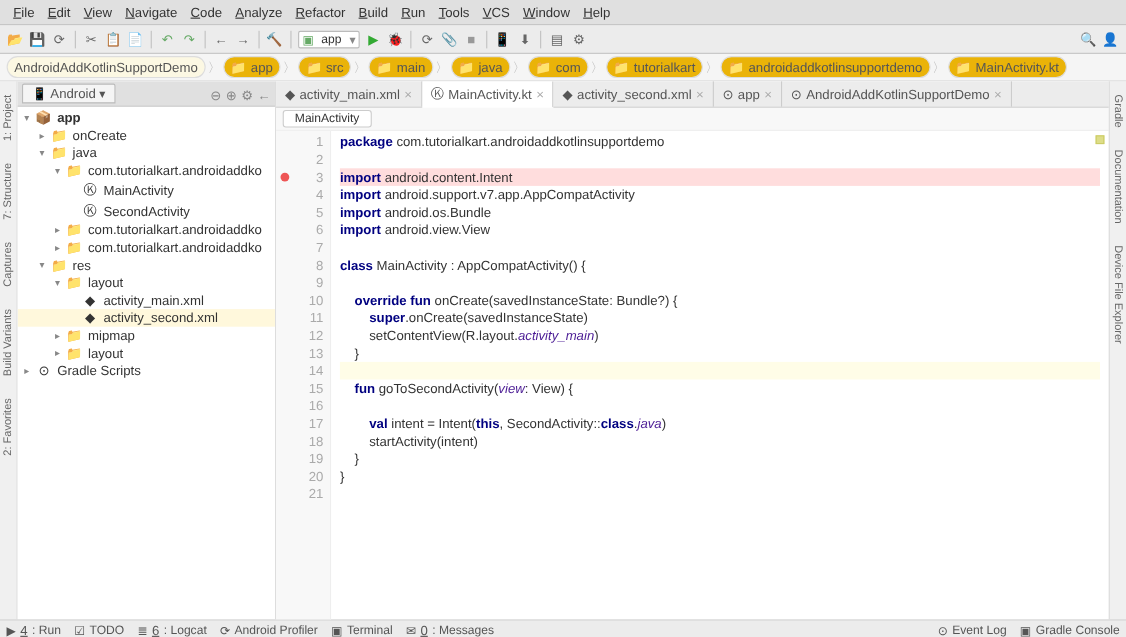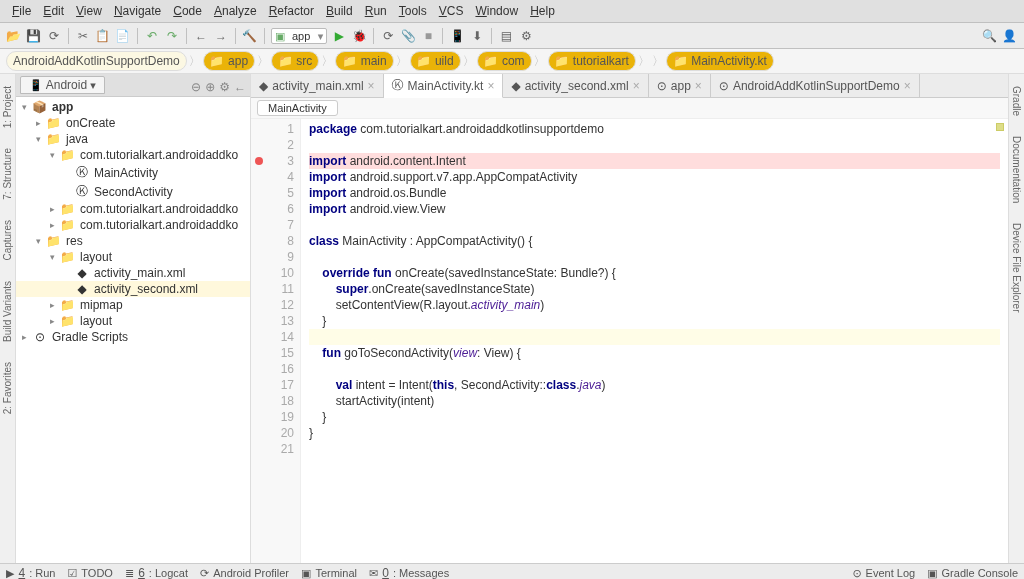--- a/index.html
+++ b/index.html
@@ -117,7 +117,7 @@
     <span style="color: rgb(187, 187, 187);">〉</span>
     <span class="bc-item">📁 main</span>
     <span style="color: rgb(187, 187, 187);">〉</span>
-    <span class="bc-item">📁 uild</span>
+    <span class="bc-item">📁 java</span>
     <span style="color: rgb(187, 187, 187);">〉</span>
     <span class="bc-item">📁 com</span>
     <span style="color: rgb(187, 187, 187);">〉</span>

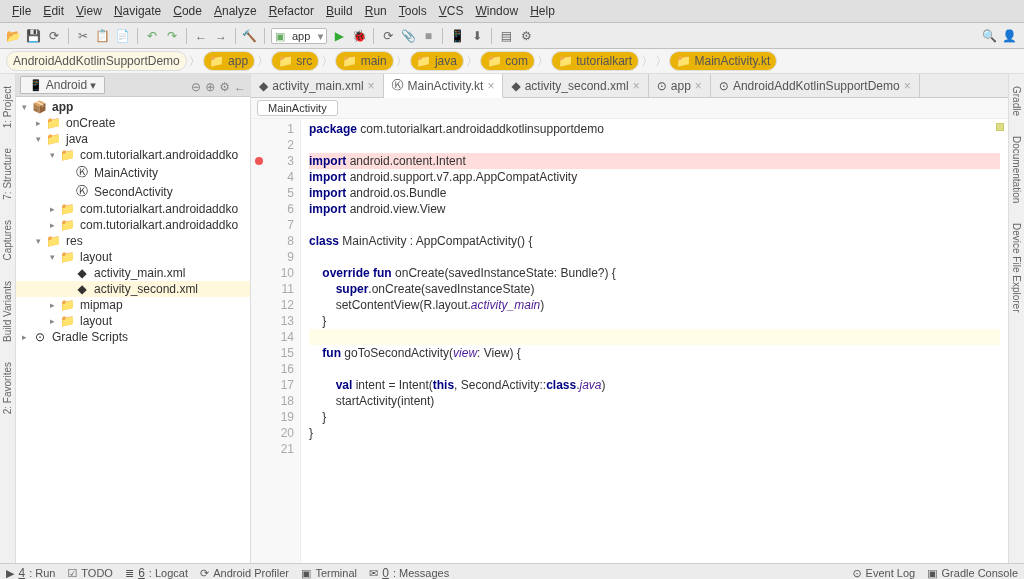--- a/index.html
+++ b/index.html
@@ -123,6 +123,7 @@
     <span style="color: rgb(187, 187, 187);">〉</span>
     <span class="bc-item">📁 tutorialkart</span>
     <span style="color: rgb(187, 187, 187);">〉</span>
+    <span class="bc-item">📁 androidaddkotlinsupportdemo</span>
     <span style="color: rgb(187, 187, 187);">〉</span>
     <span class="bc-item">📁 MainActivity.kt</span>
   </div>

